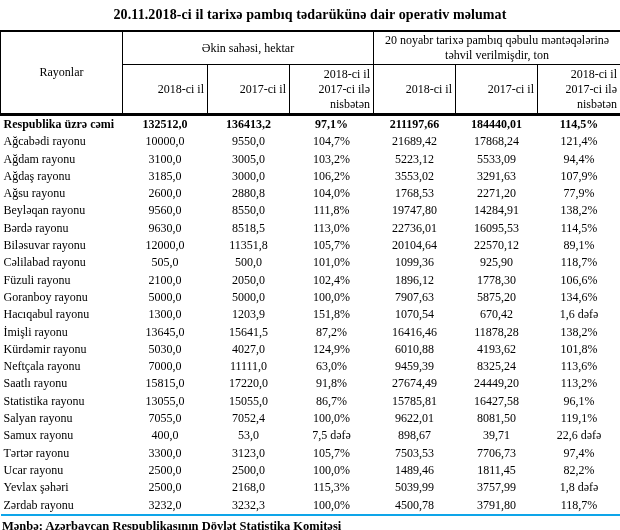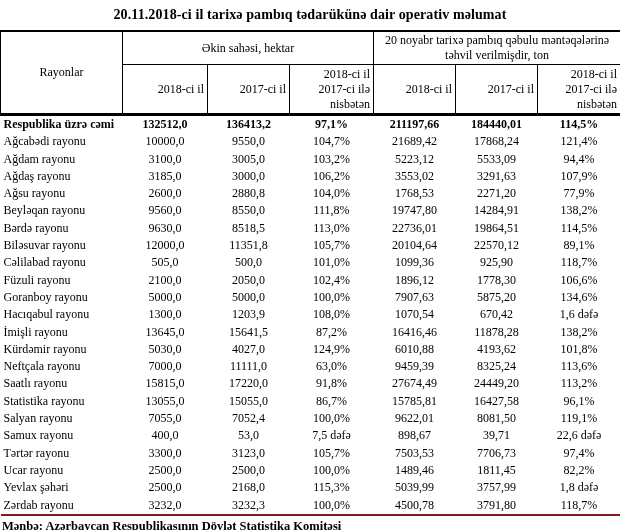--- a/index.html
+++ b/index.html
@@ -44,7 +44,7 @@
   thead tr.group-row th { height: 26px; }
   thead tr.sub-row th { height: 46px; text-align: right; }
   thead { border-bottom: 3px solid #000; }
-  tbody { border-bottom: 2px solid #7f1d1d; margin-left: 28px; }
+  tbody { border-bottom: 2px solid #0ea5e9; margin-left: 28px; }
   tbody td {
     border: none;
     font-size: 12px;

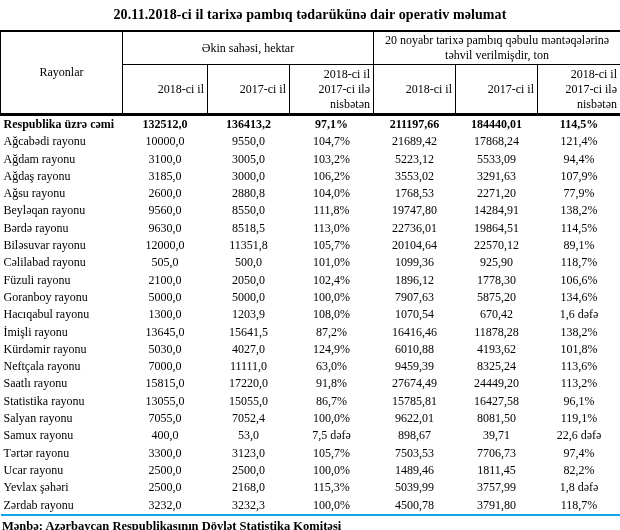--- a/index.html
+++ b/index.html
@@ -158,7 +158,7 @@
           <td class="num-cell">8518,5</td>
           <td class="num-cell">113,0%</td>
           <td class="num-cell">22736,01</td>
-          <td class="num-cell">19864,51</td>
+          <td class="num-cell">16095,53</td>
           <td class="num-cell">114,5%</td>
         </tr>
         <tr class="data-row">

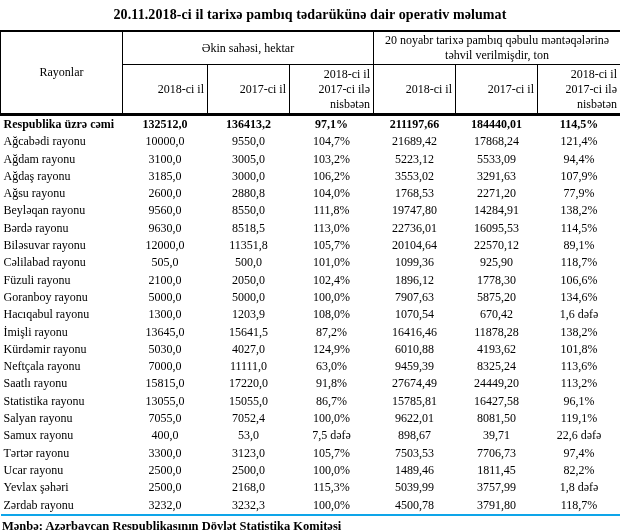--- a/index.html
+++ b/index.html
@@ -201,7 +201,7 @@
           <td class="name-cell">Hacıqabul rayonu</td>
           <td class="num-cell">1300,0</td>
           <td class="num-cell">1203,9</td>
-          <td class="num-cell">108,0%</td>
+          <td class="num-cell">151,8%</td>
           <td class="num-cell">1070,54</td>
           <td class="num-cell">670,42</td>
           <td class="num-cell">1,6 dəfə</td>

